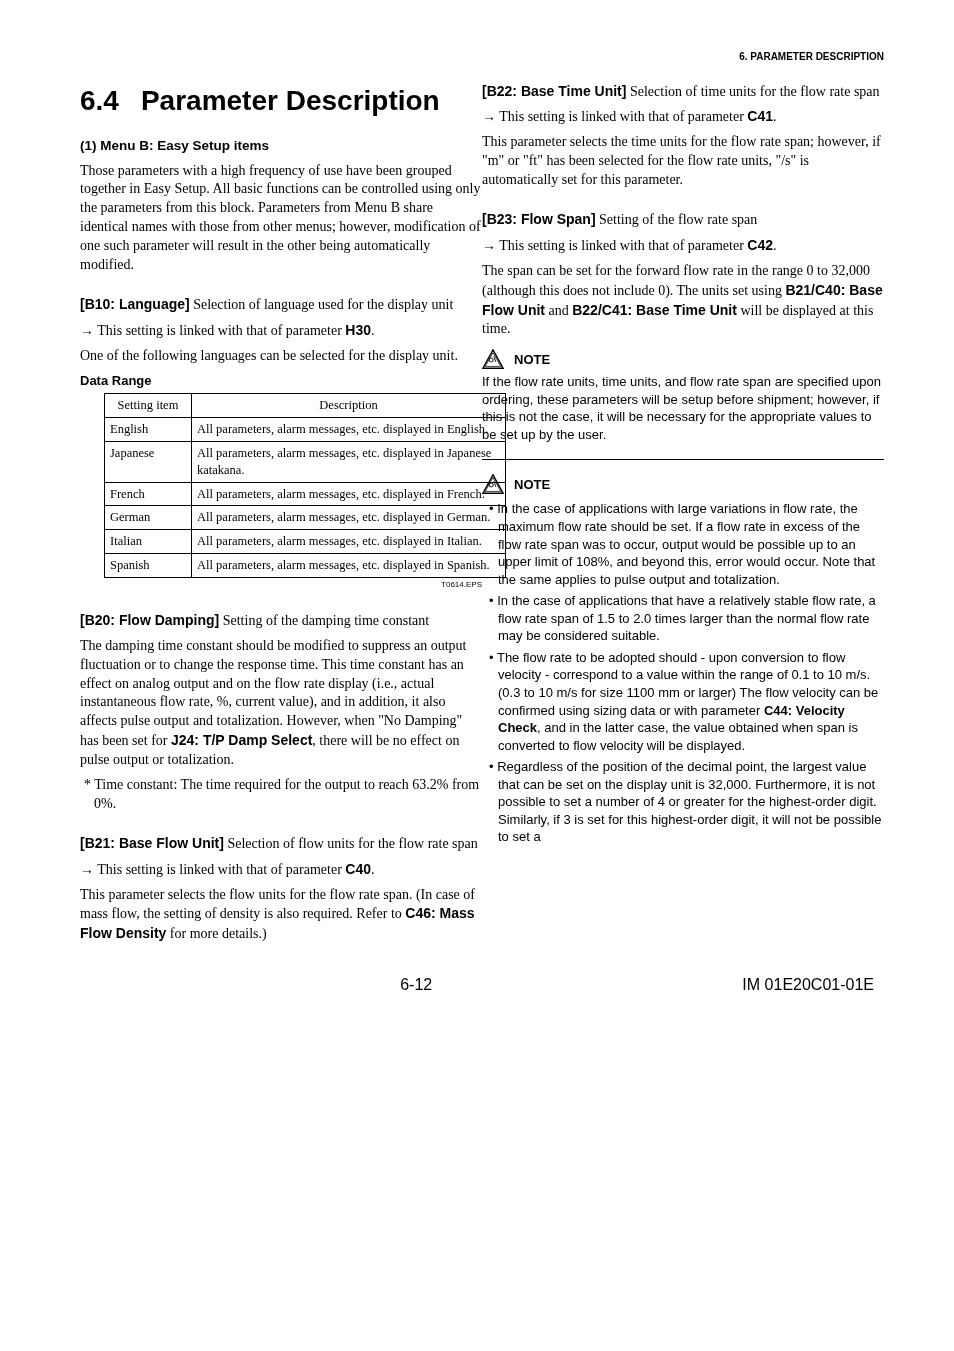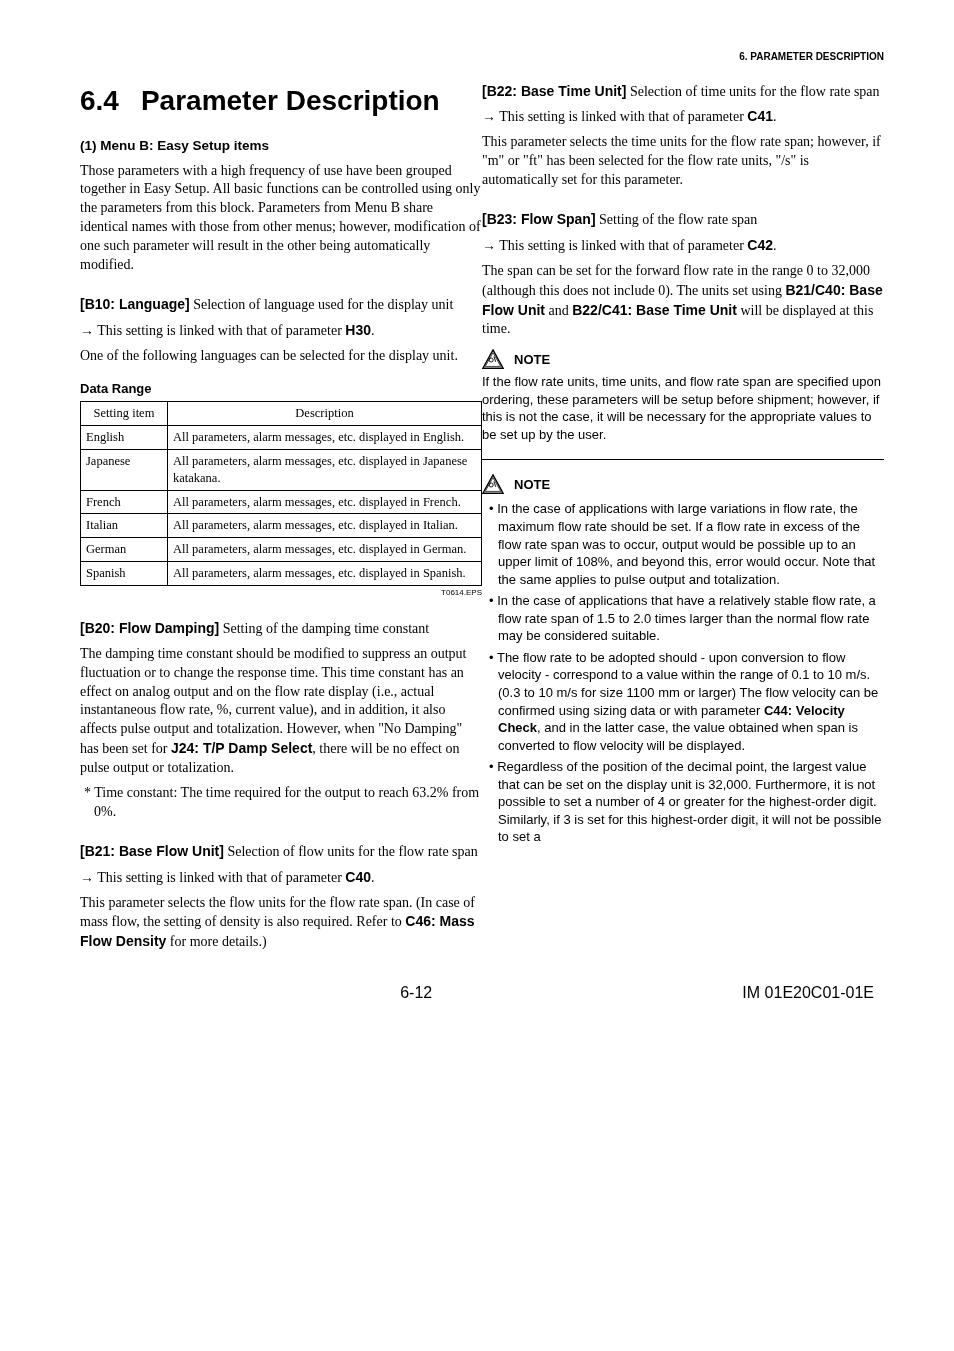--- a/index.html
+++ b/index.html
@@ -50,7 +50,7 @@
     font-family: Arial, Helvetica, sans-serif;
     font-weight: bold;
     font-size: 13px;
-    margin: 14px 0 4px 0;
+    margin: 6px 0 4px 0;
   }
   table.lang {
     border-collapse: collapse;

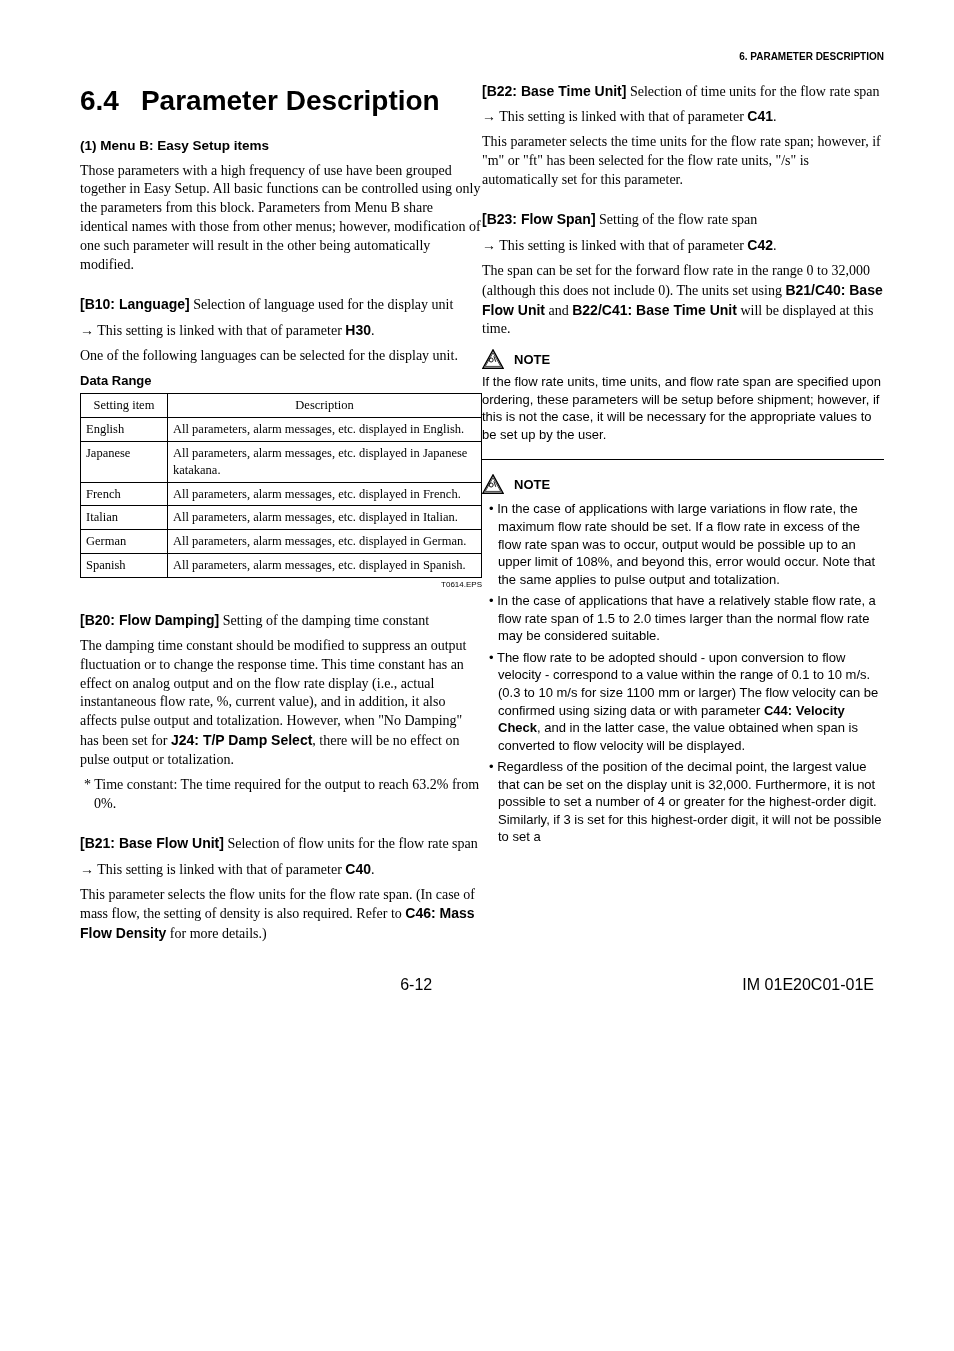--- a/index.html
+++ b/index.html
@@ -56,6 +56,7 @@
     border-collapse: collapse;
     width: 100%;
     font-size: 12.5px;
+    margin-left: 24px;
   }
   table.lang th, table.lang td {
     border: 1px solid #000;

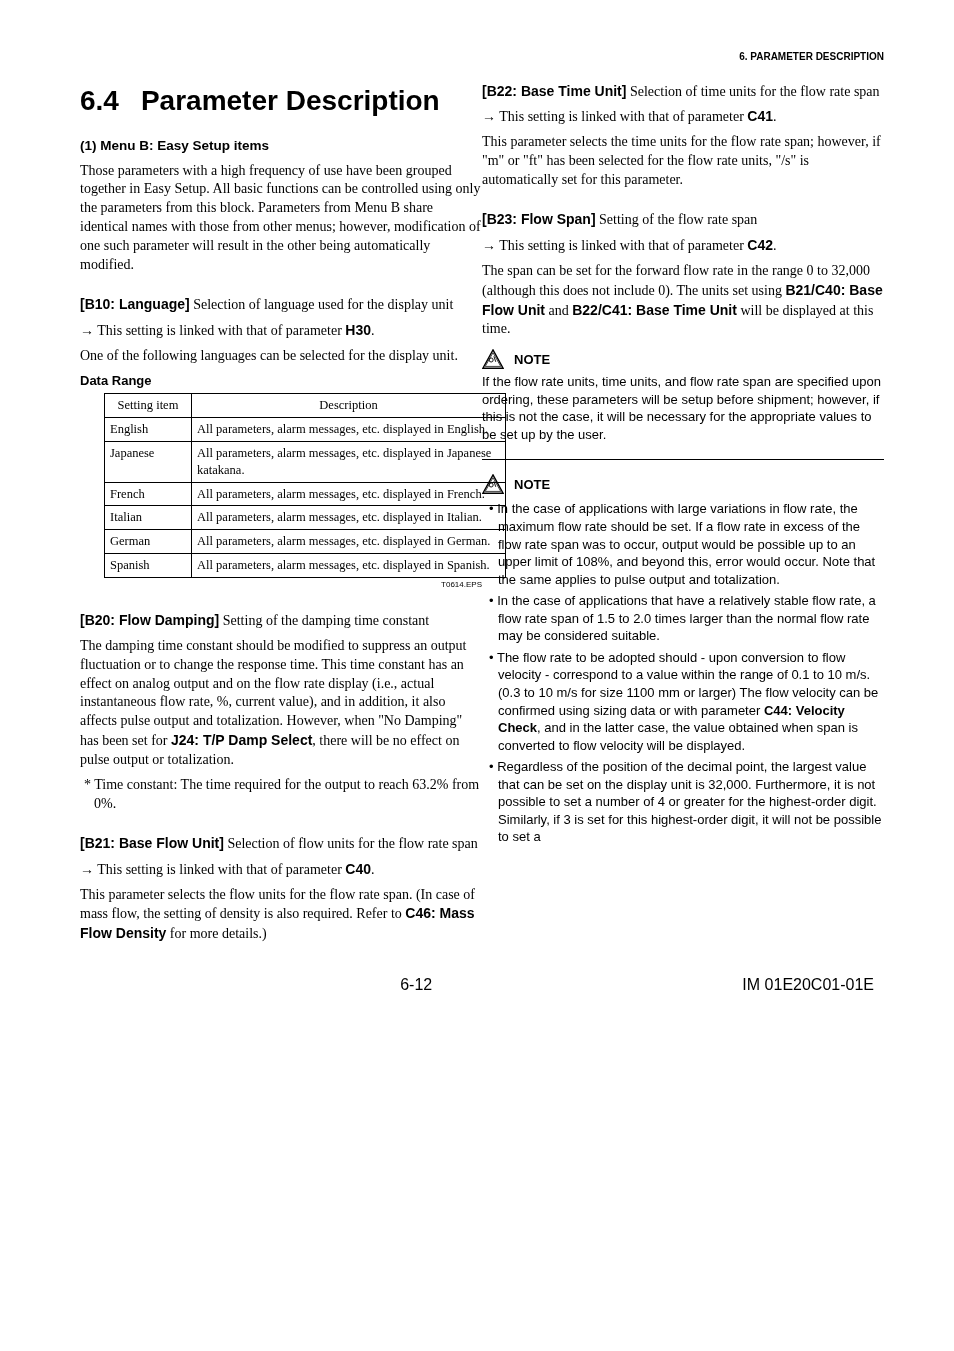--- a/index.html
+++ b/index.html
@@ -172,12 +172,12 @@
               <td>All parameters, alarm messages, etc. displayed in French.</td>
             </tr>
         <tr>
+              <td>German</td>
+              <td>All parameters, alarm messages, etc. displayed in German.</td>
+            </tr>
+        <tr>
               <td>Italian</td>
               <td>All parameters, alarm messages, etc. displayed in Italian.</td>
-            </tr>
-        <tr>
-              <td>German</td>
-              <td>All parameters, alarm messages, etc. displayed in German.</td>
             </tr>
         <tr>
               <td>Spanish</td>

